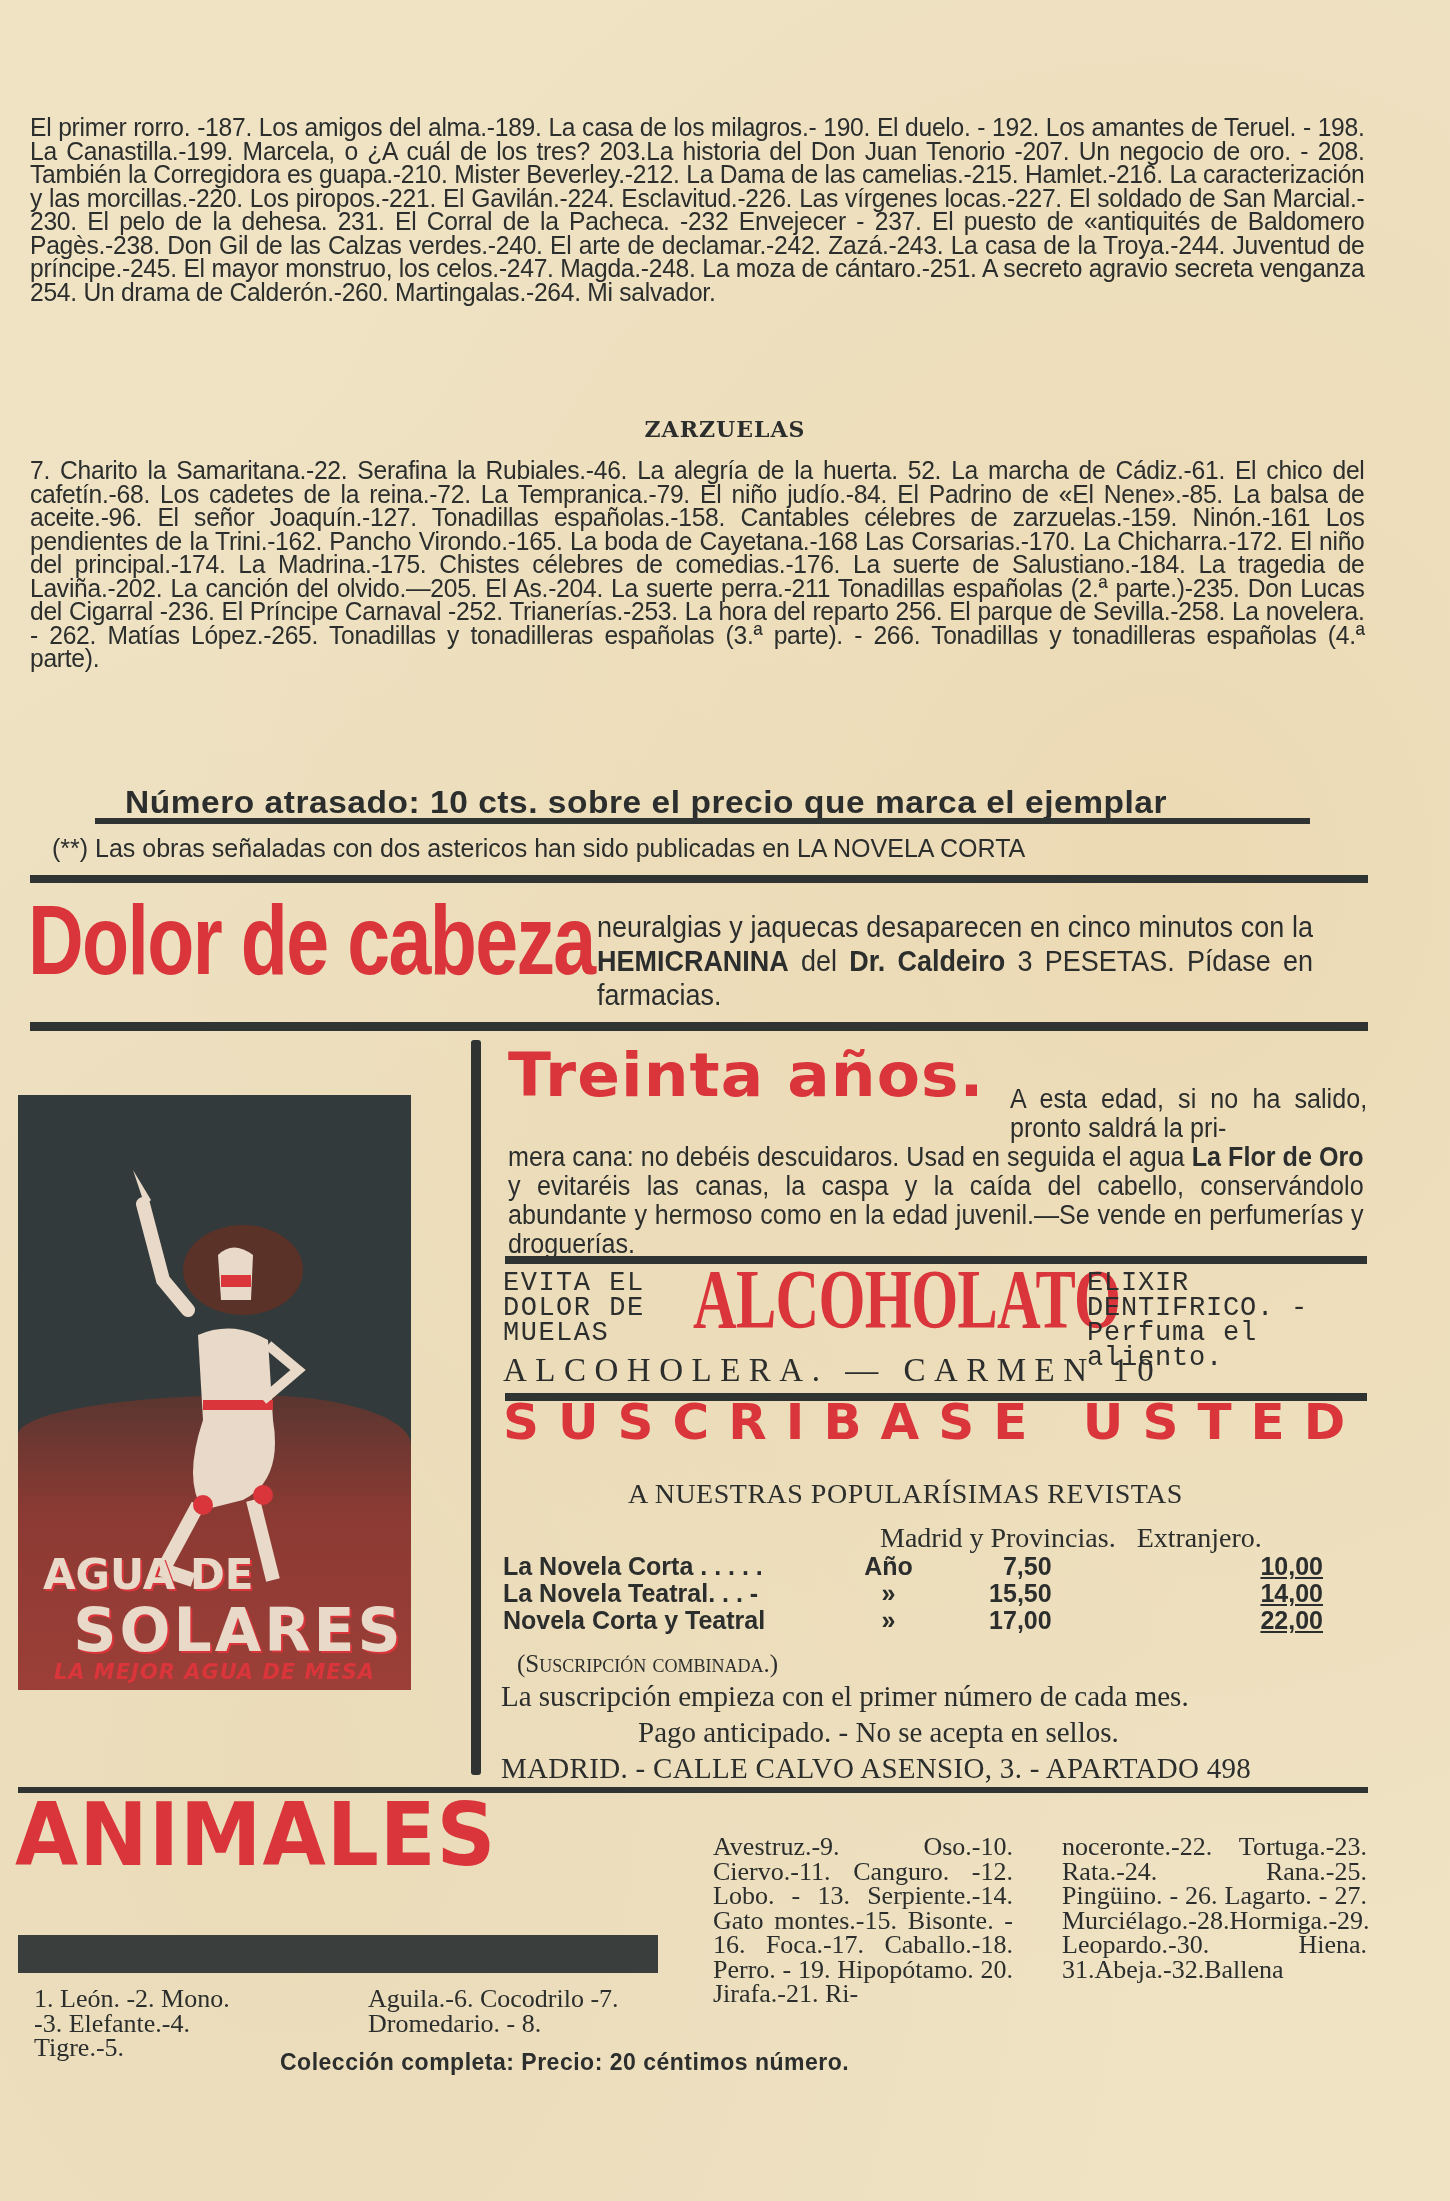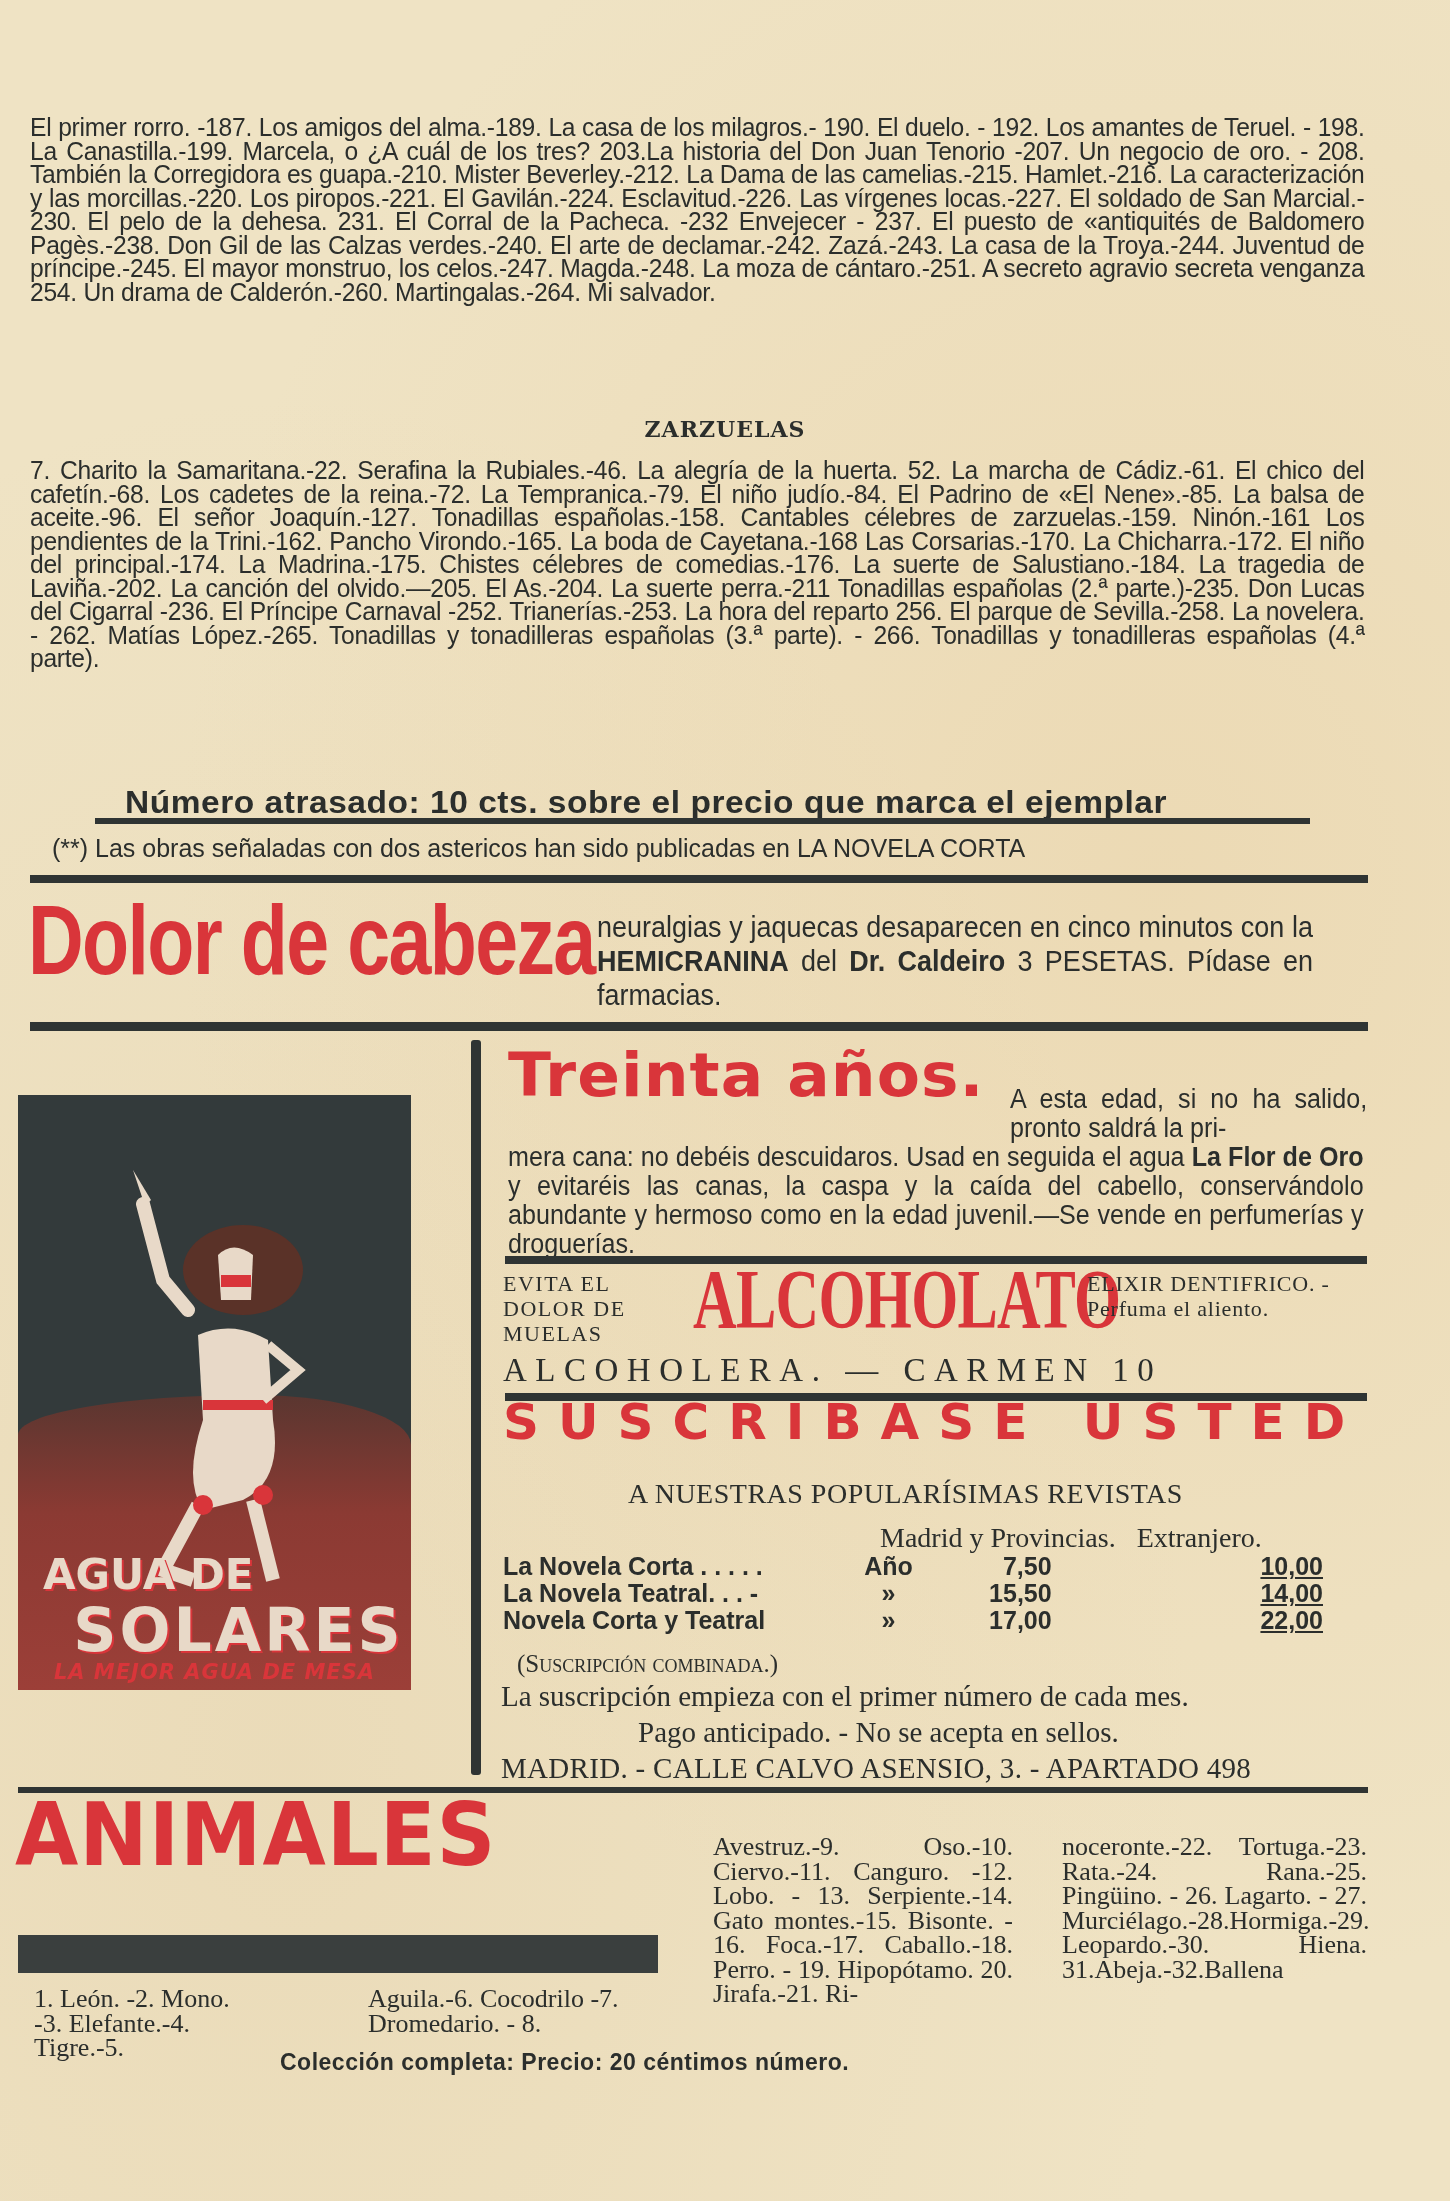--- a/index.html
+++ b/index.html
@@ -89,7 +89,7 @@
     text-align:justify; transform:scaleX(0.93); transform-origin:left top;
   }
   .alco-left, .alco-right {
-    position:absolute; font-family:Liberation Serif, serif; font-size:22px; line-height:25px;
+    position:absolute; font-family:Liberation Mono, monospace; font-size:27px; line-height:25px;
   }
   .alco-left { left:503px; top:1271px; width:185px; letter-spacing:1.5px; }
   .alco-right { left:1087px; top:1271px; width:285px; letter-spacing:0.8px; }

